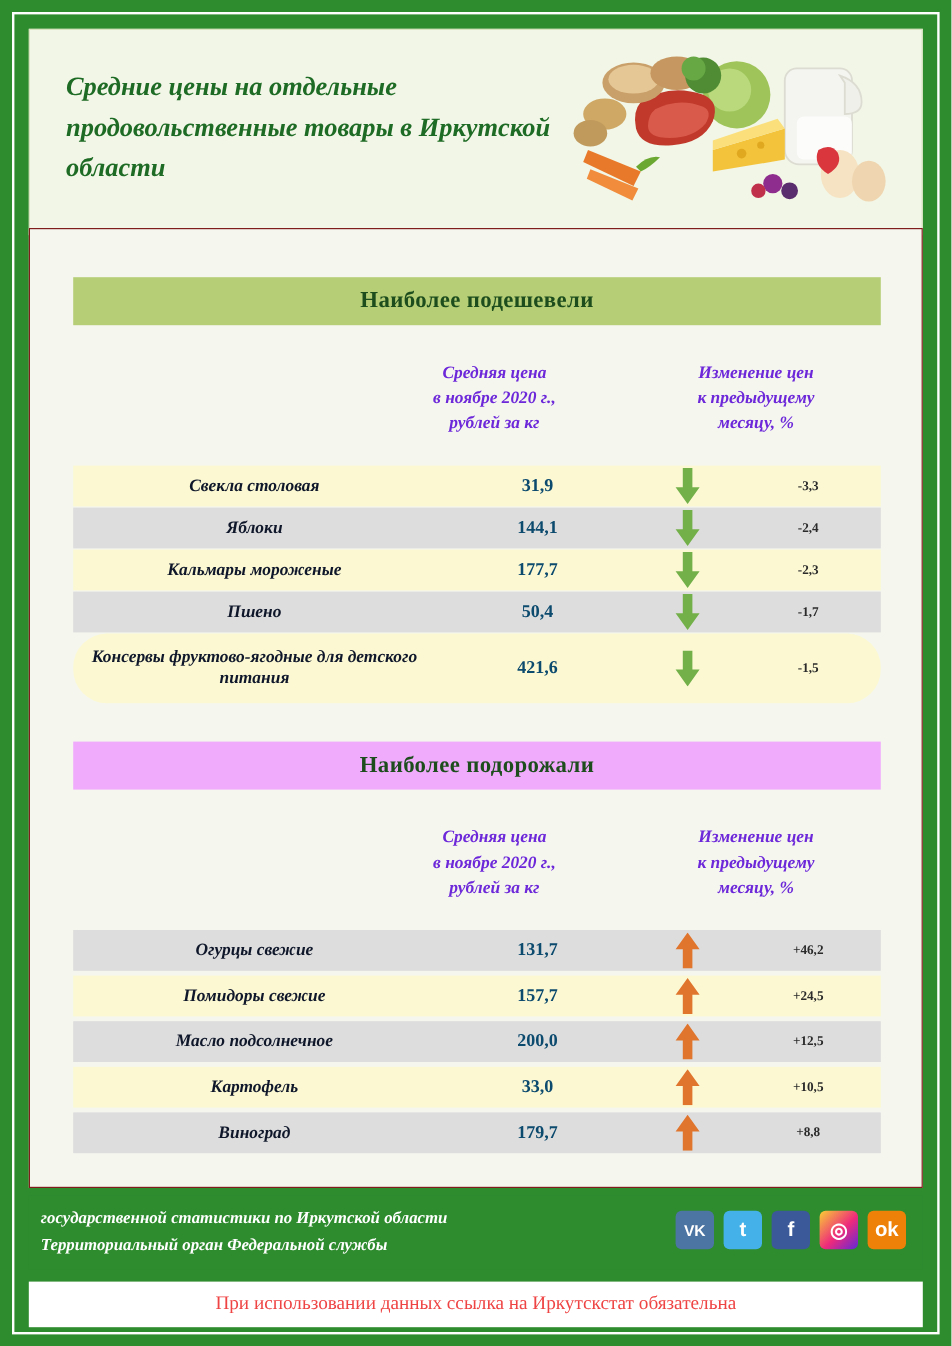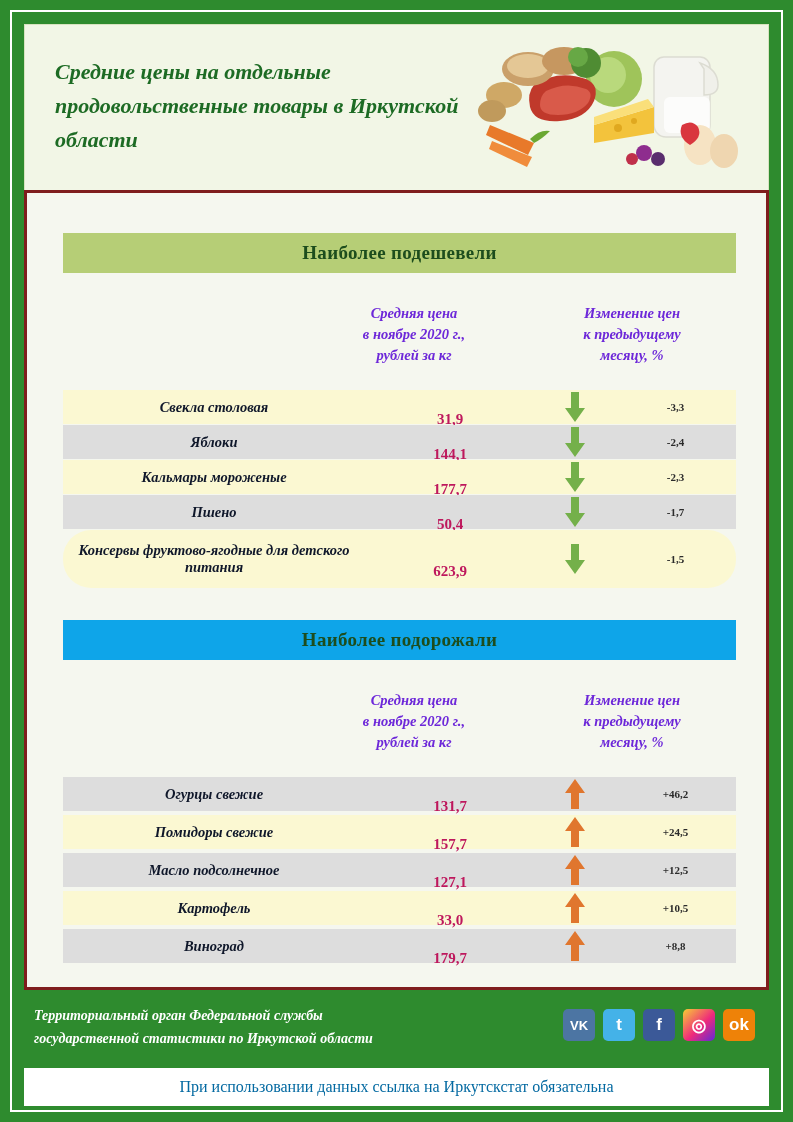--- a/index.html
+++ b/index.html
@@ -53,7 +53,7 @@
     left: 24px; top: 190px;
     width: 745px; height: 800px;
     background: #f5f7ef;
-    border: 3px solid #7f1d1d;
+    border: 1px solid #7f1d1d;
   }
 
   .section-banner {

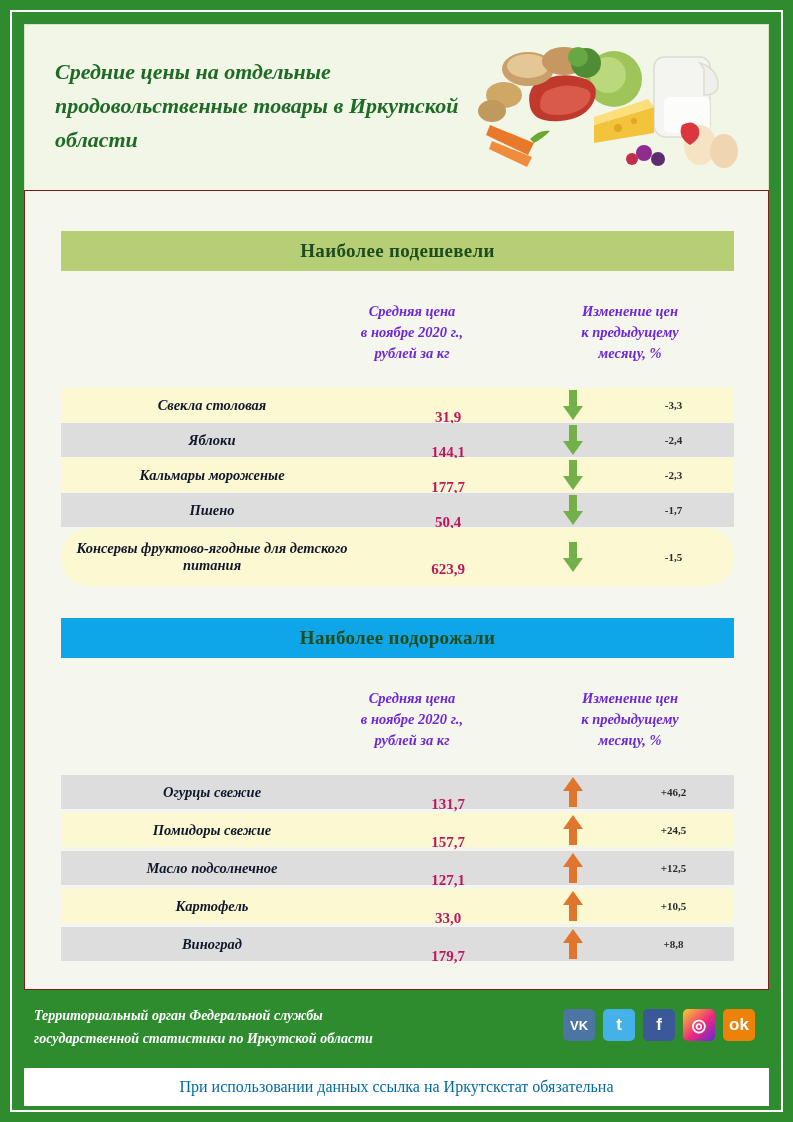--- a/index.html
+++ b/index.html
@@ -106,12 +106,12 @@
   }
   .cell-price {
     position: absolute;
-    left: 302px; top: 12px;
+    left: 302px; top: 0;
     width: 170px; height: 100%;
     display: flex; align-items: center; justify-content: center;
     font-weight: bold;
     font-size: 15px;
-    color: #be185d;
+    color: #0c4a6e;
   }
   .cell-arrow {
     position: absolute;

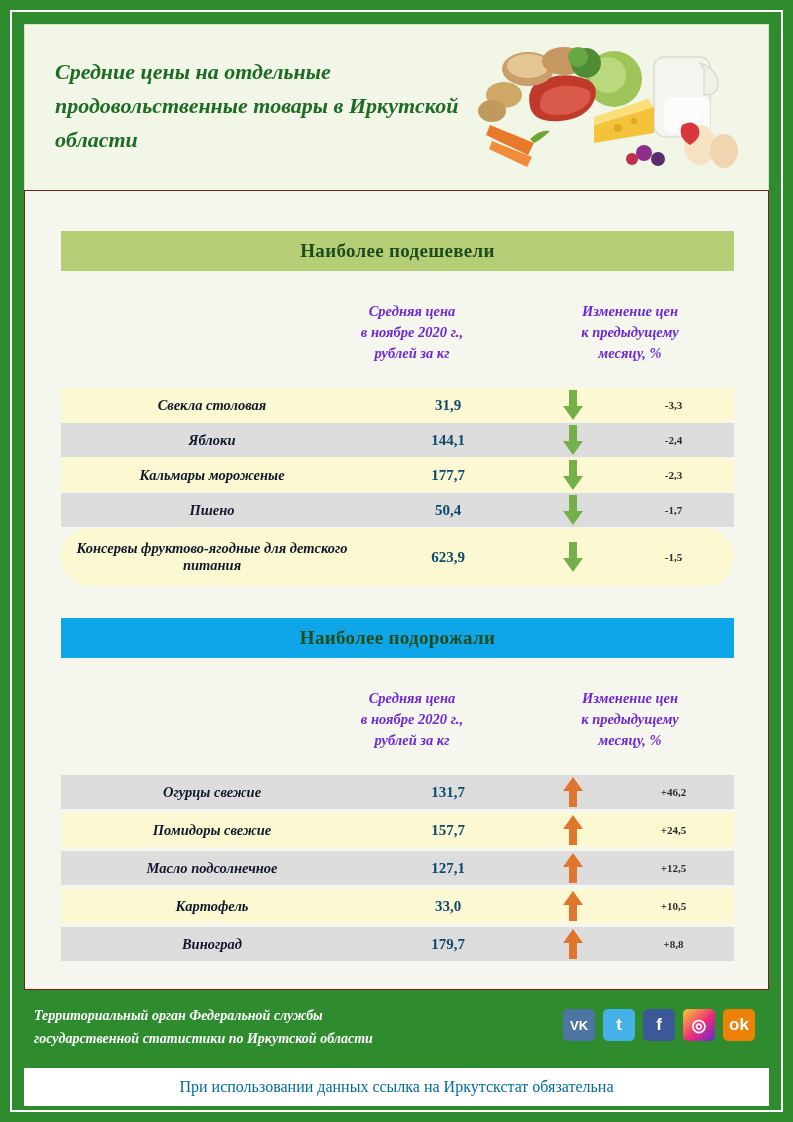--- a/index.html
+++ b/index.html
@@ -292,7 +292,7 @@
 
     <div class="row row-yellow tall" style="top:337px;">
       <div class="cell-name">Консервы фруктово-ягодные для детского питания</div>
-      <div class="cell-price">623,9</div>
+      <div class="cell-price">421,6</div>
       <div class="cell-arrow">
         <svg class="arrow" width="26" height="30" viewBox="0 0 26 30">
             <path d="M9 0 h8 v16 h6 l-10 14 l-10 -14 h6 z" fill="#74b04a"></path>

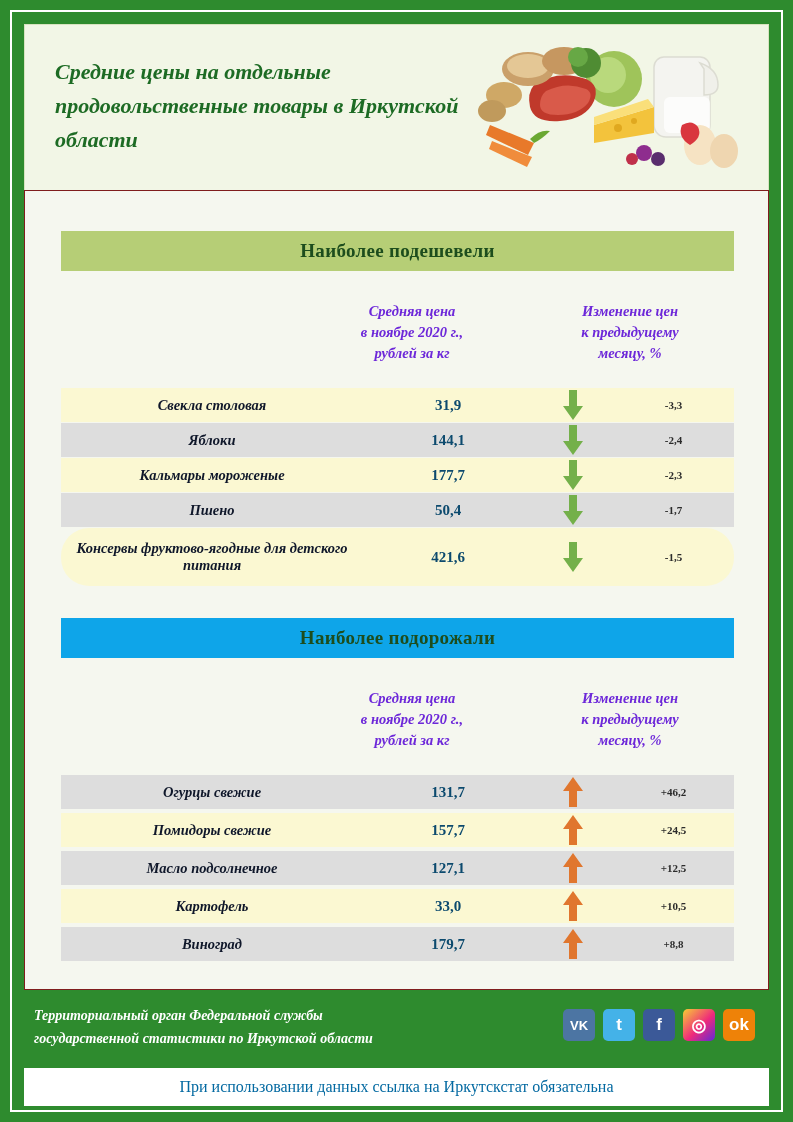--- a/index.html
+++ b/index.html
@@ -69,7 +69,7 @@
     letter-spacing: 0.3px;
   }
   .banner-green { background: #b6ce76; }
-  .banner-orange { background: #0ea5e9; }
+  .banner-orange { background: #f0abfc; }
 
   .col-head {
     position: absolute;

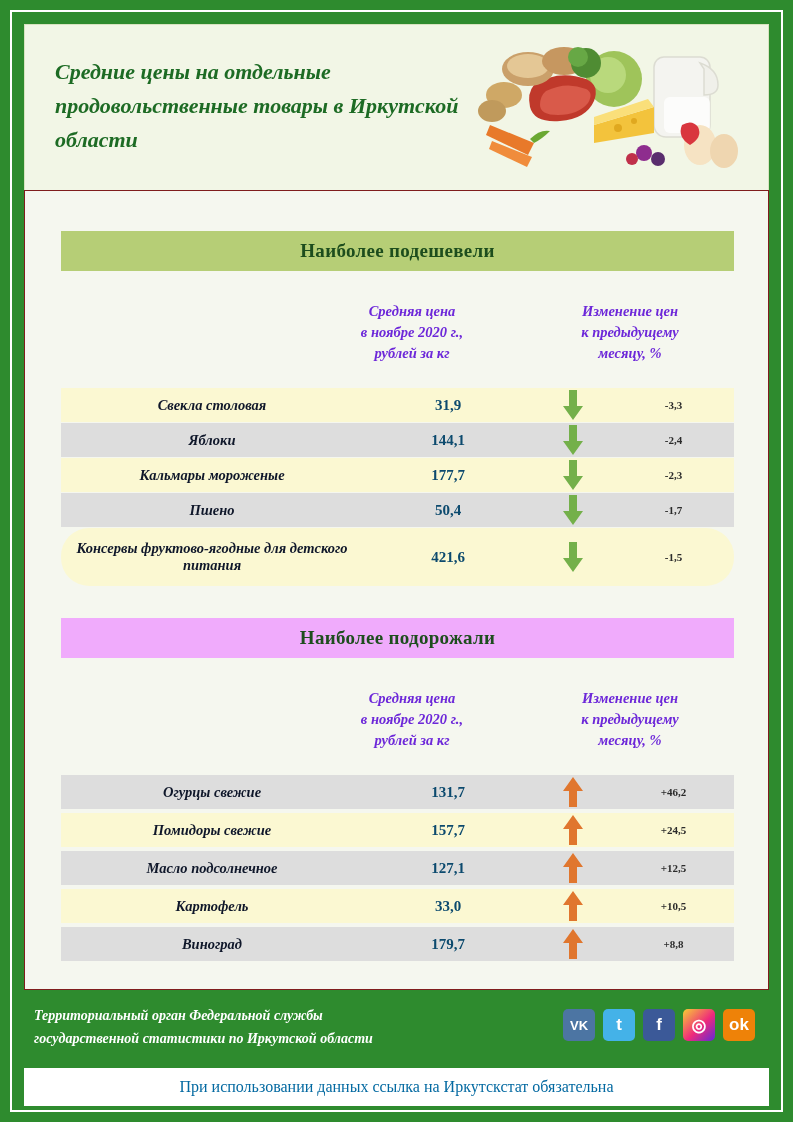--- a/index.html
+++ b/index.html
@@ -338,7 +338,7 @@
 
     <div class="row row-grey" style="top:660px;">
       <div class="cell-name">Масло подсолнечное</div>
-      <div class="cell-price">127,1</div>
+      <div class="cell-price">200,0</div>
       <div class="cell-arrow">
         <svg class="arrow" width="26" height="30" viewBox="0 0 26 30">
             <path d="M13 0 l10 14 h-6 v16 h-8 v-16 h-6 z" fill="#e0762e"></path>

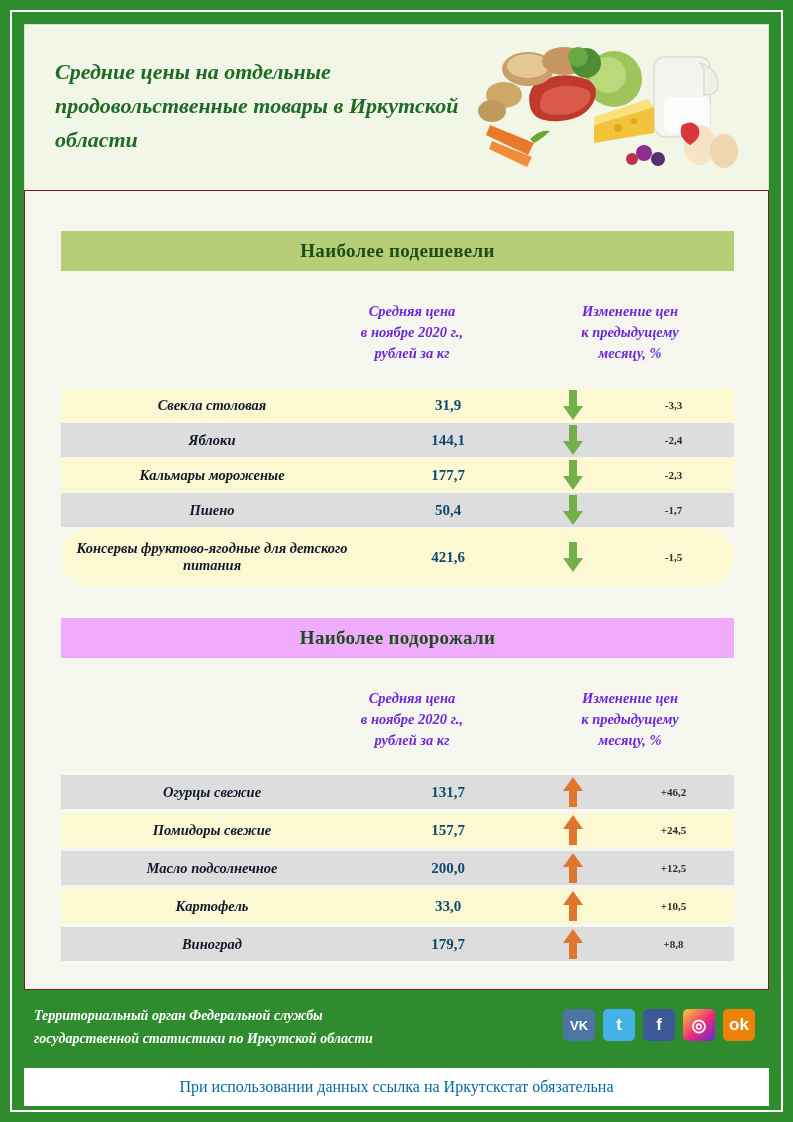--- a/index.html
+++ b/index.html
@@ -372,8 +372,8 @@
 
   <div class="footer">
     <div class="footer-text">
+      <div>государственной статистики  по  Иркутской области</div>
       <div>Территориальный орган Федеральной службы</div>
-      <div>государственной статистики  по  Иркутской области</div>
     </div>
     <div class="social">
       <div class="social-btn sb-vk">VK</div>

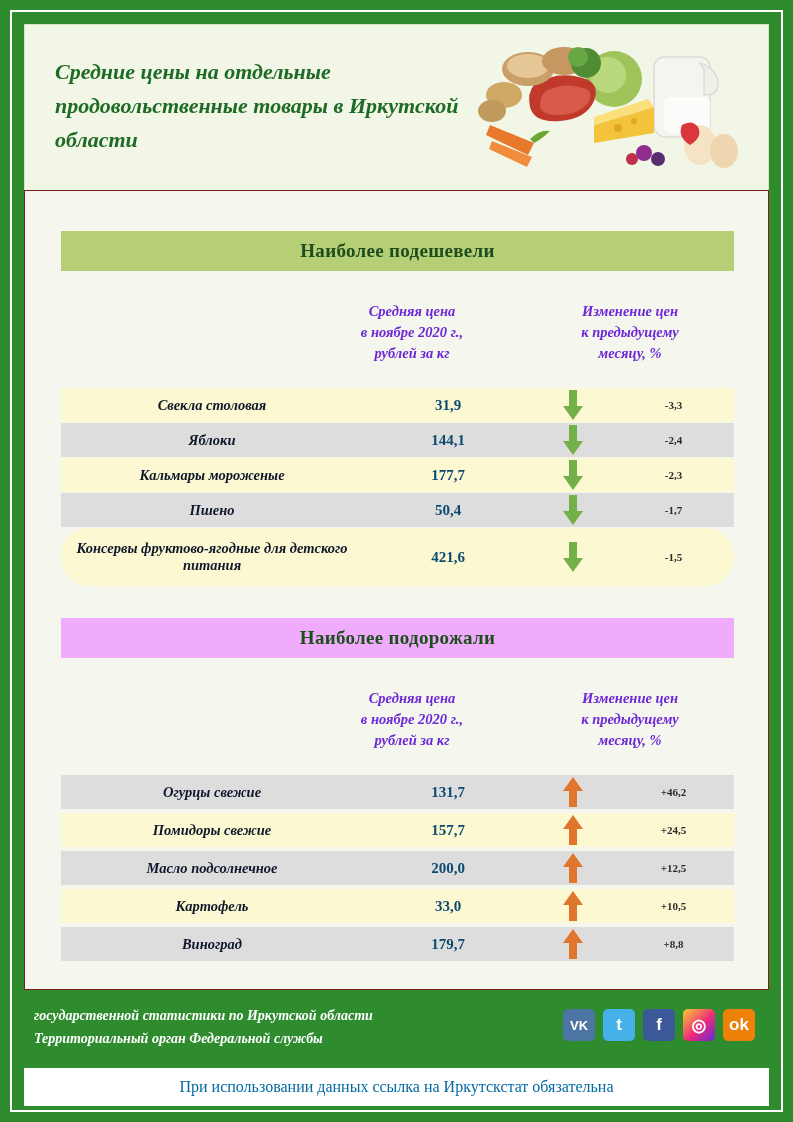--- a/index.html
+++ b/index.html
@@ -176,7 +176,7 @@
     background: #ffffff;
     display: flex; align-items: center; justify-content: center;
     font-size: 16px;
-    color: #0369a1;
+    color: #ef4444;
   }
 </style>
 </head>

